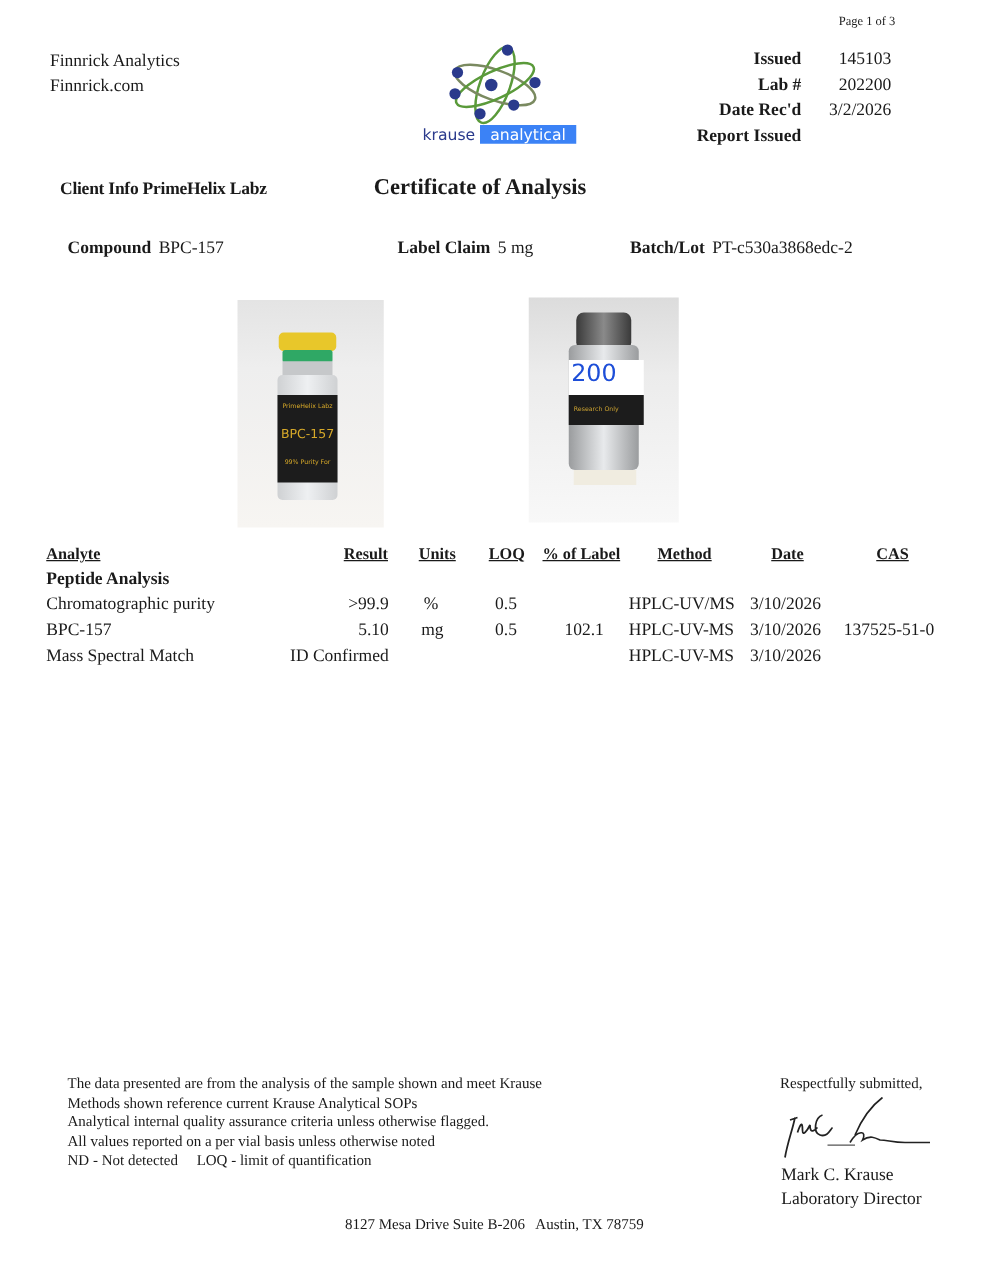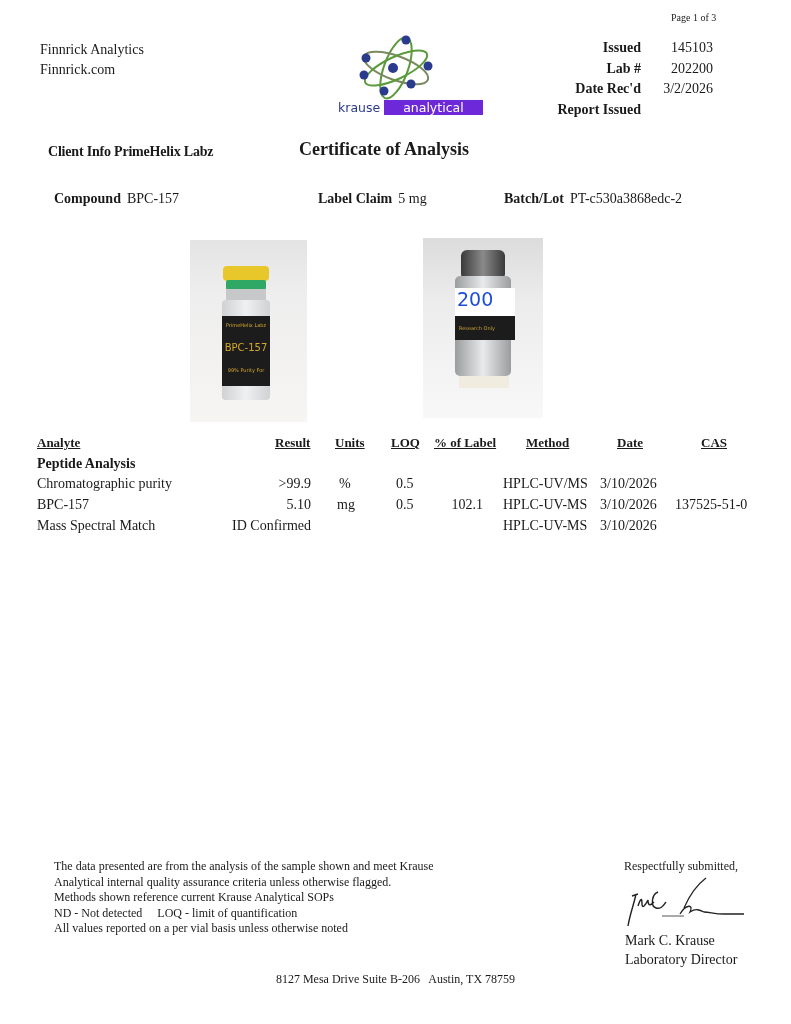--- a/index.html
+++ b/index.html
@@ -53,7 +53,7 @@
   </svg>
   <div style="position:absolute;left:2px;top:70px;font-family:'DejaVu Sans',sans-serif;font-size:12.5px;color:#2a3a8c;white-space:nowrap;">
     <span>krause</span>
-    <span style="background:#6d28d9;color:#fff;padding:0 19px;">analytical</span>
+    <span style="background:#3b82f6;color:#fff;padding:0 8px;">analytical</span>
   </div>
 </div>
 

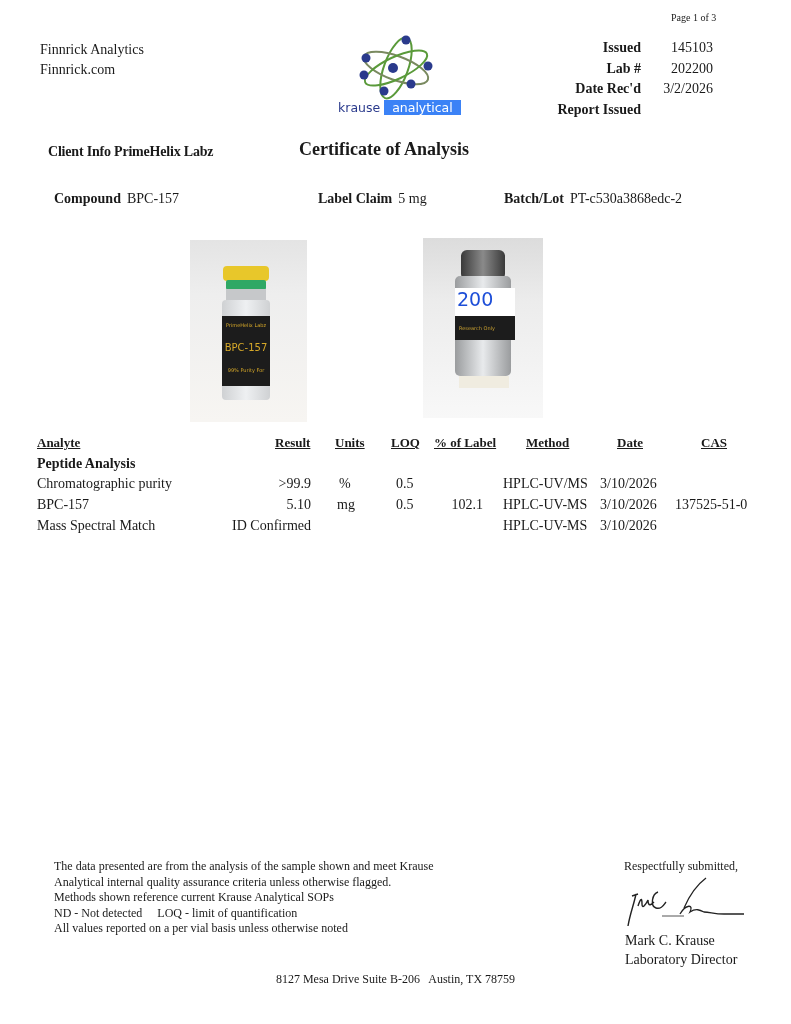--- a/index.html
+++ b/index.html
@@ -160,8 +160,8 @@
 
 <div class="abs footer-notes">
   <div>The data presented are from the analysis of the sample shown and meet Krause</div>
+  <div>Methods shown reference current Krause Analytical SOPs</div>
   <div>Analytical internal quality assurance criteria unless otherwise flagged.</div>
-  <div>Methods shown reference current Krause Analytical SOPs</div>
   <div style="white-space:pre;">ND - Not detected     LOQ - limit of quantification</div>
   <div>All values reported on a per vial basis unless otherwise noted</div>
 </div>

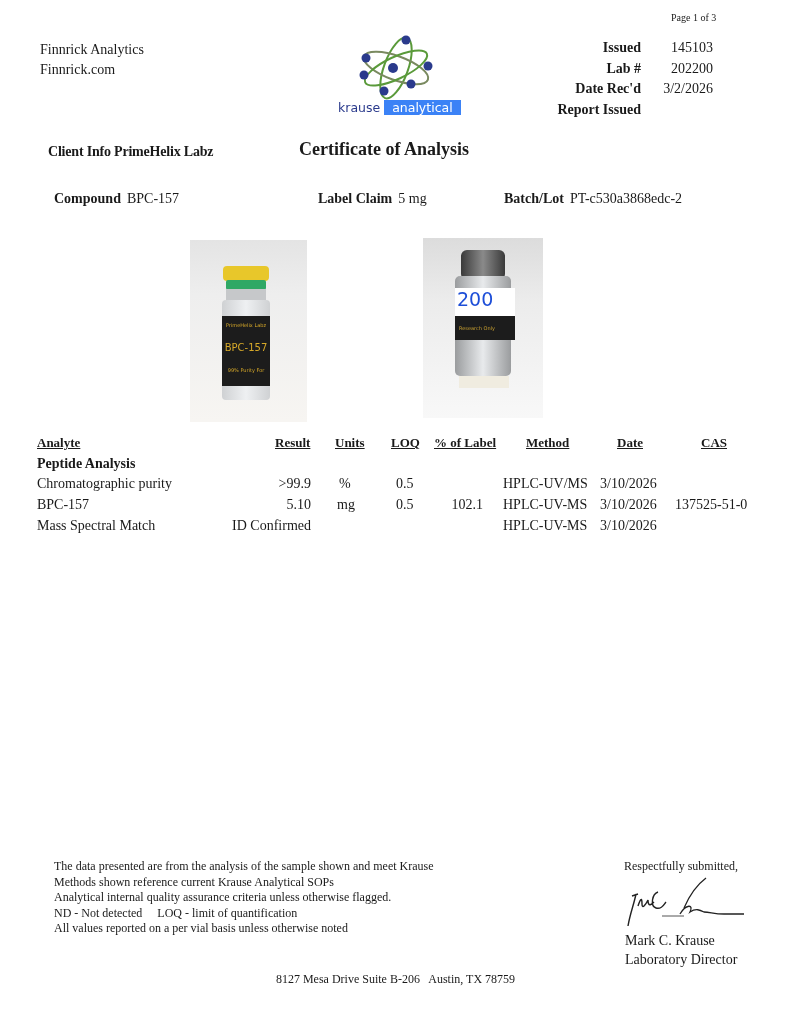--- a/index.html
+++ b/index.html
@@ -162,8 +162,8 @@
   <div>The data presented are from the analysis of the sample shown and meet Krause</div>
   <div>Methods shown reference current Krause Analytical SOPs</div>
   <div>Analytical internal quality assurance criteria unless otherwise flagged.</div>
+  <div>All values reported on a per vial basis unless otherwise noted</div>
   <div style="white-space:pre;">ND - Not detected     LOQ - limit of quantification</div>
-  <div>All values reported on a per vial basis unless otherwise noted</div>
 </div>
 
 <div class="abs sig">Respectfully submitted,</div>

